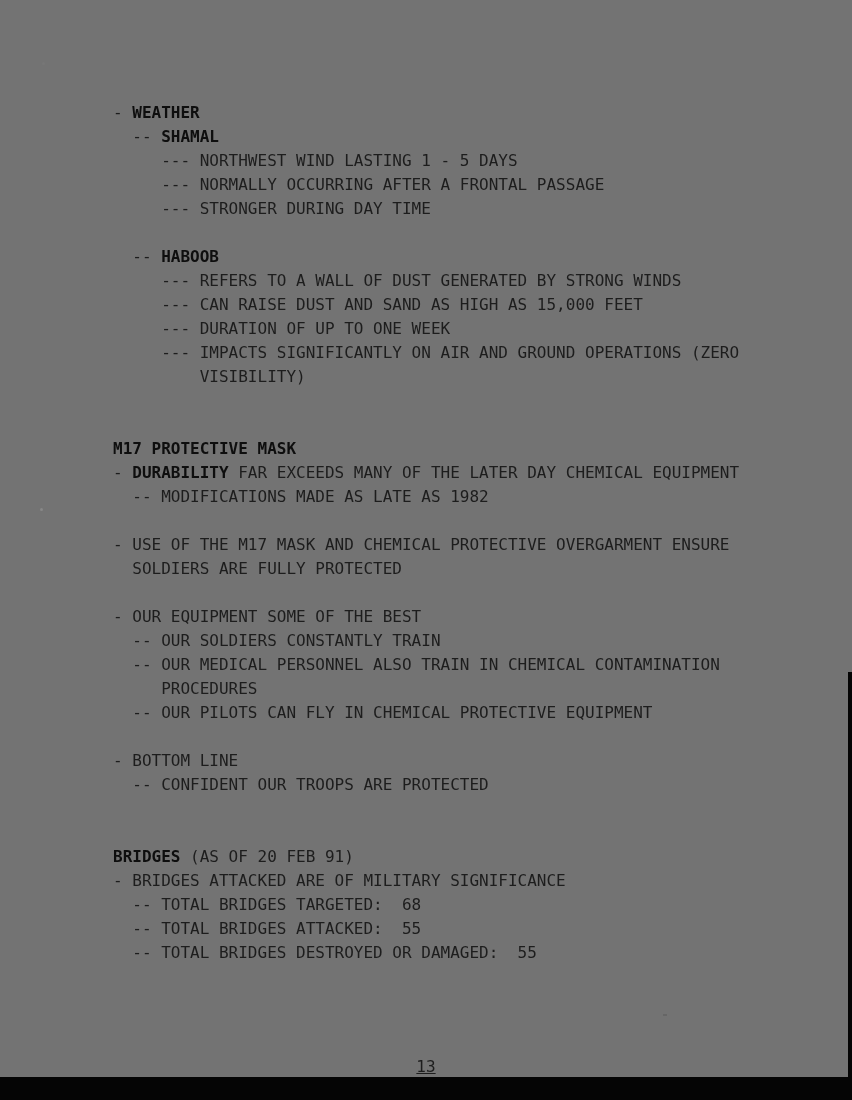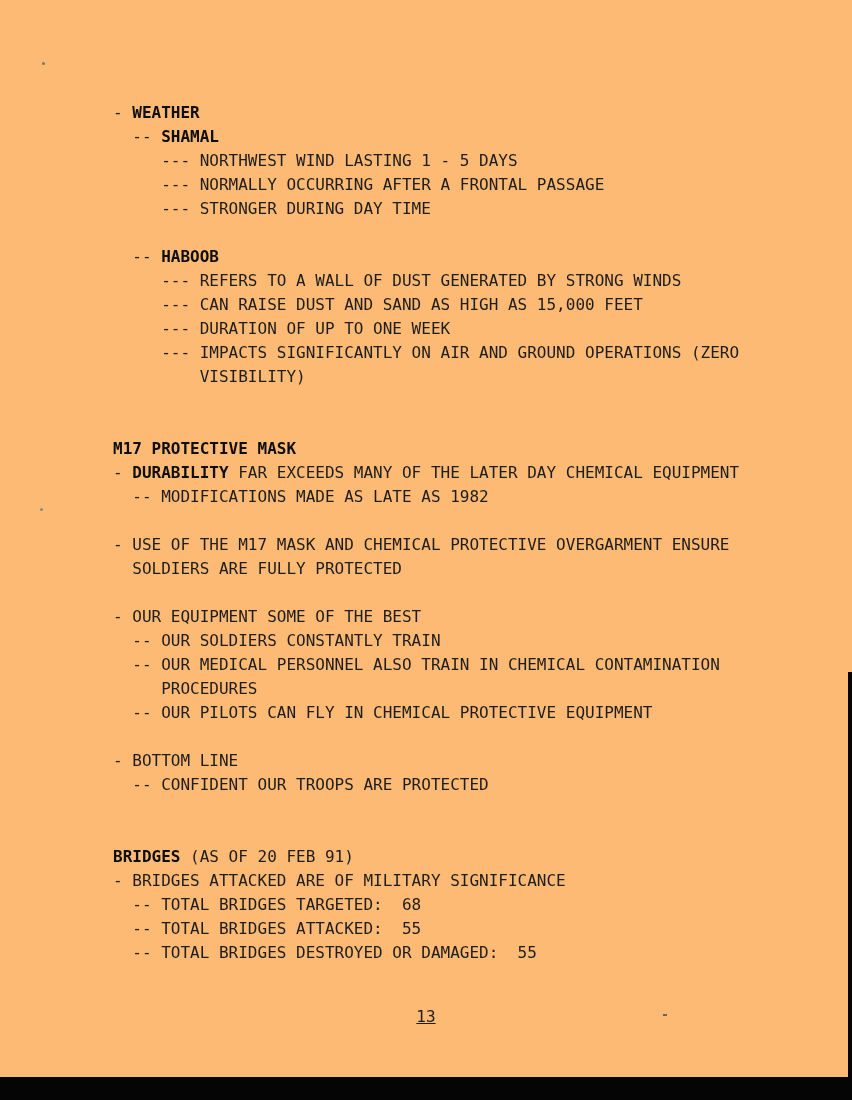--- a/index.html
+++ b/index.html
@@ -17,7 +17,7 @@
   .page {
     position: absolute;
     inset: 0;
-    background: #fdba74;
+    background: #737373;
   }
   .doc {
     position: absolute;

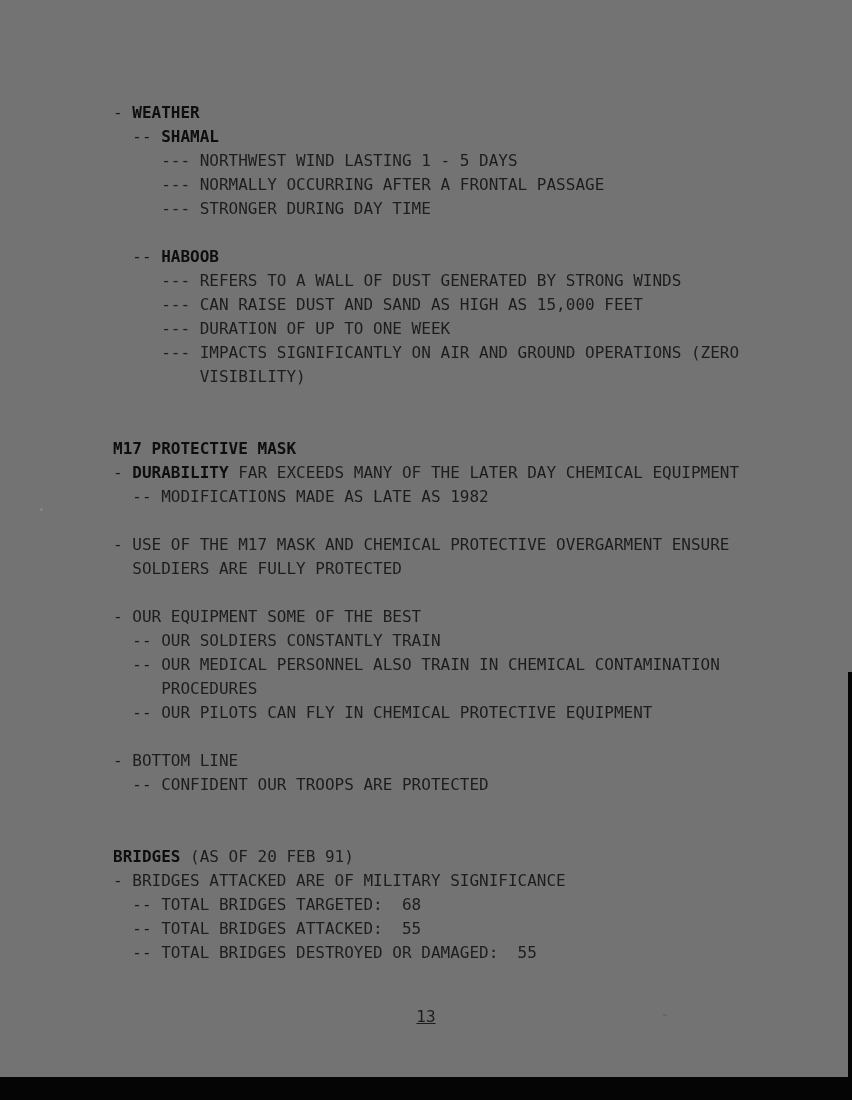--- a/index.html
+++ b/index.html
@@ -37,7 +37,7 @@
   }
   .page-number {
     position: absolute;
-    top: 1007px;
+    top: 1057px;
     left: 0;
     width: 852px;
     text-align: center;

